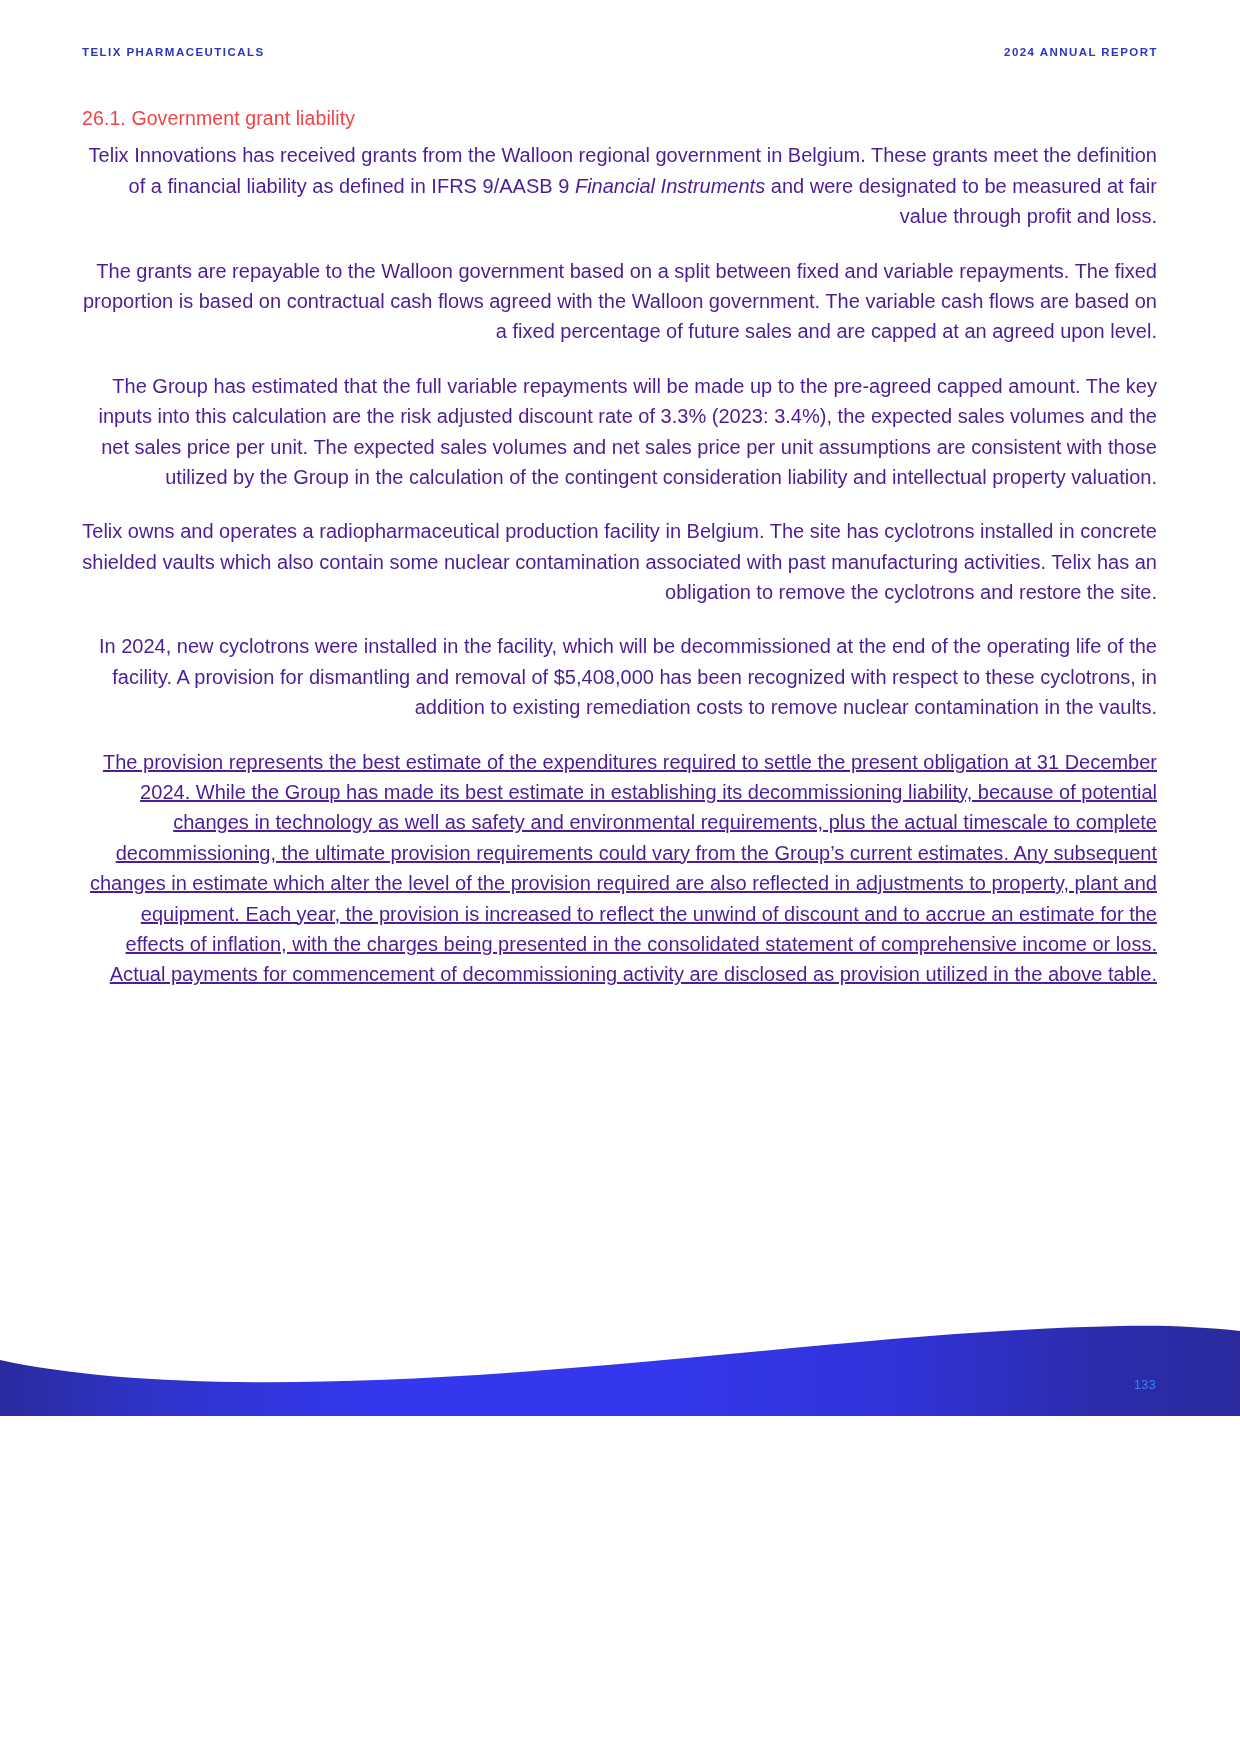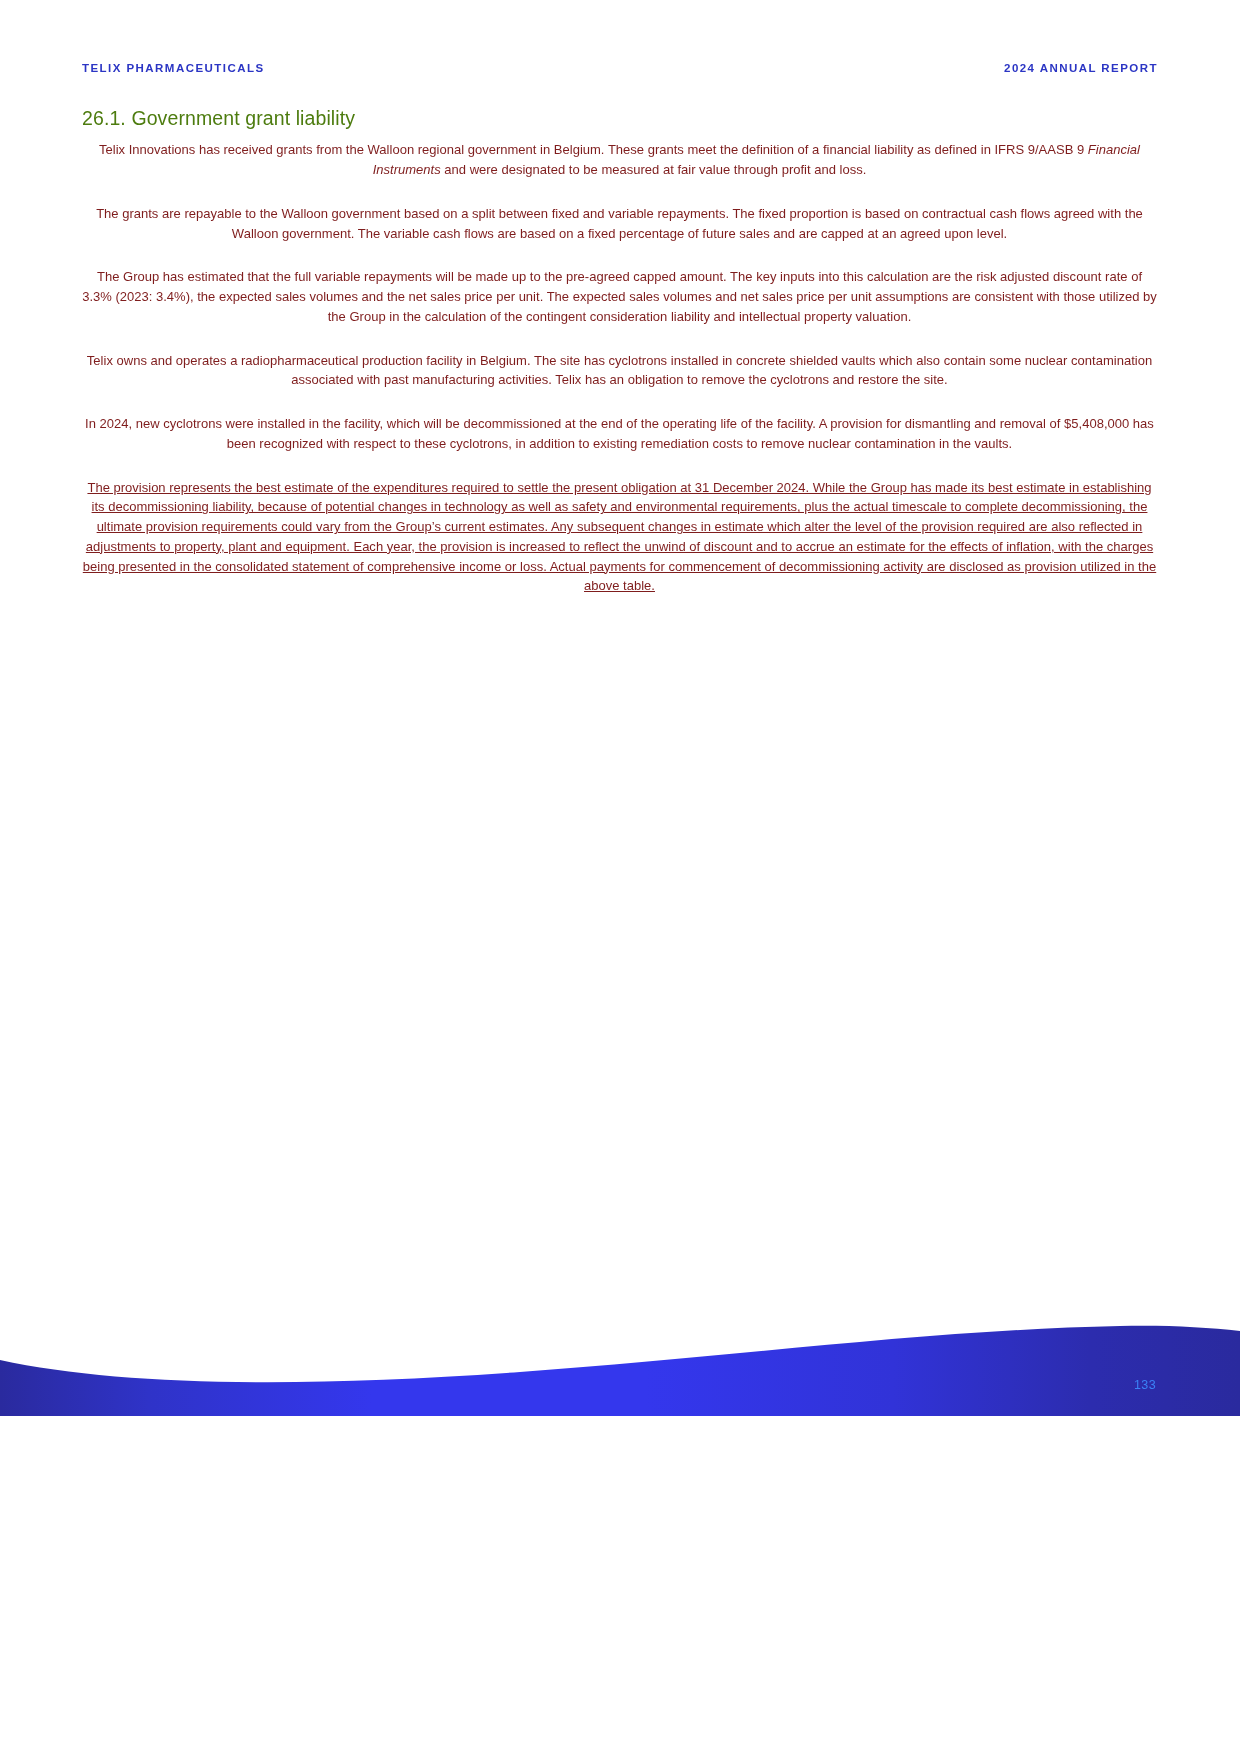--- a/index.html
+++ b/index.html
@@ -37,7 +37,7 @@
     font-weight: 600;
     white-space: nowrap;
   }
-  .running-header .hdr-right { text-align: right; margin-top: 16px; }
+  .running-header .hdr-right { text-align: right; }
 
   
   .content {

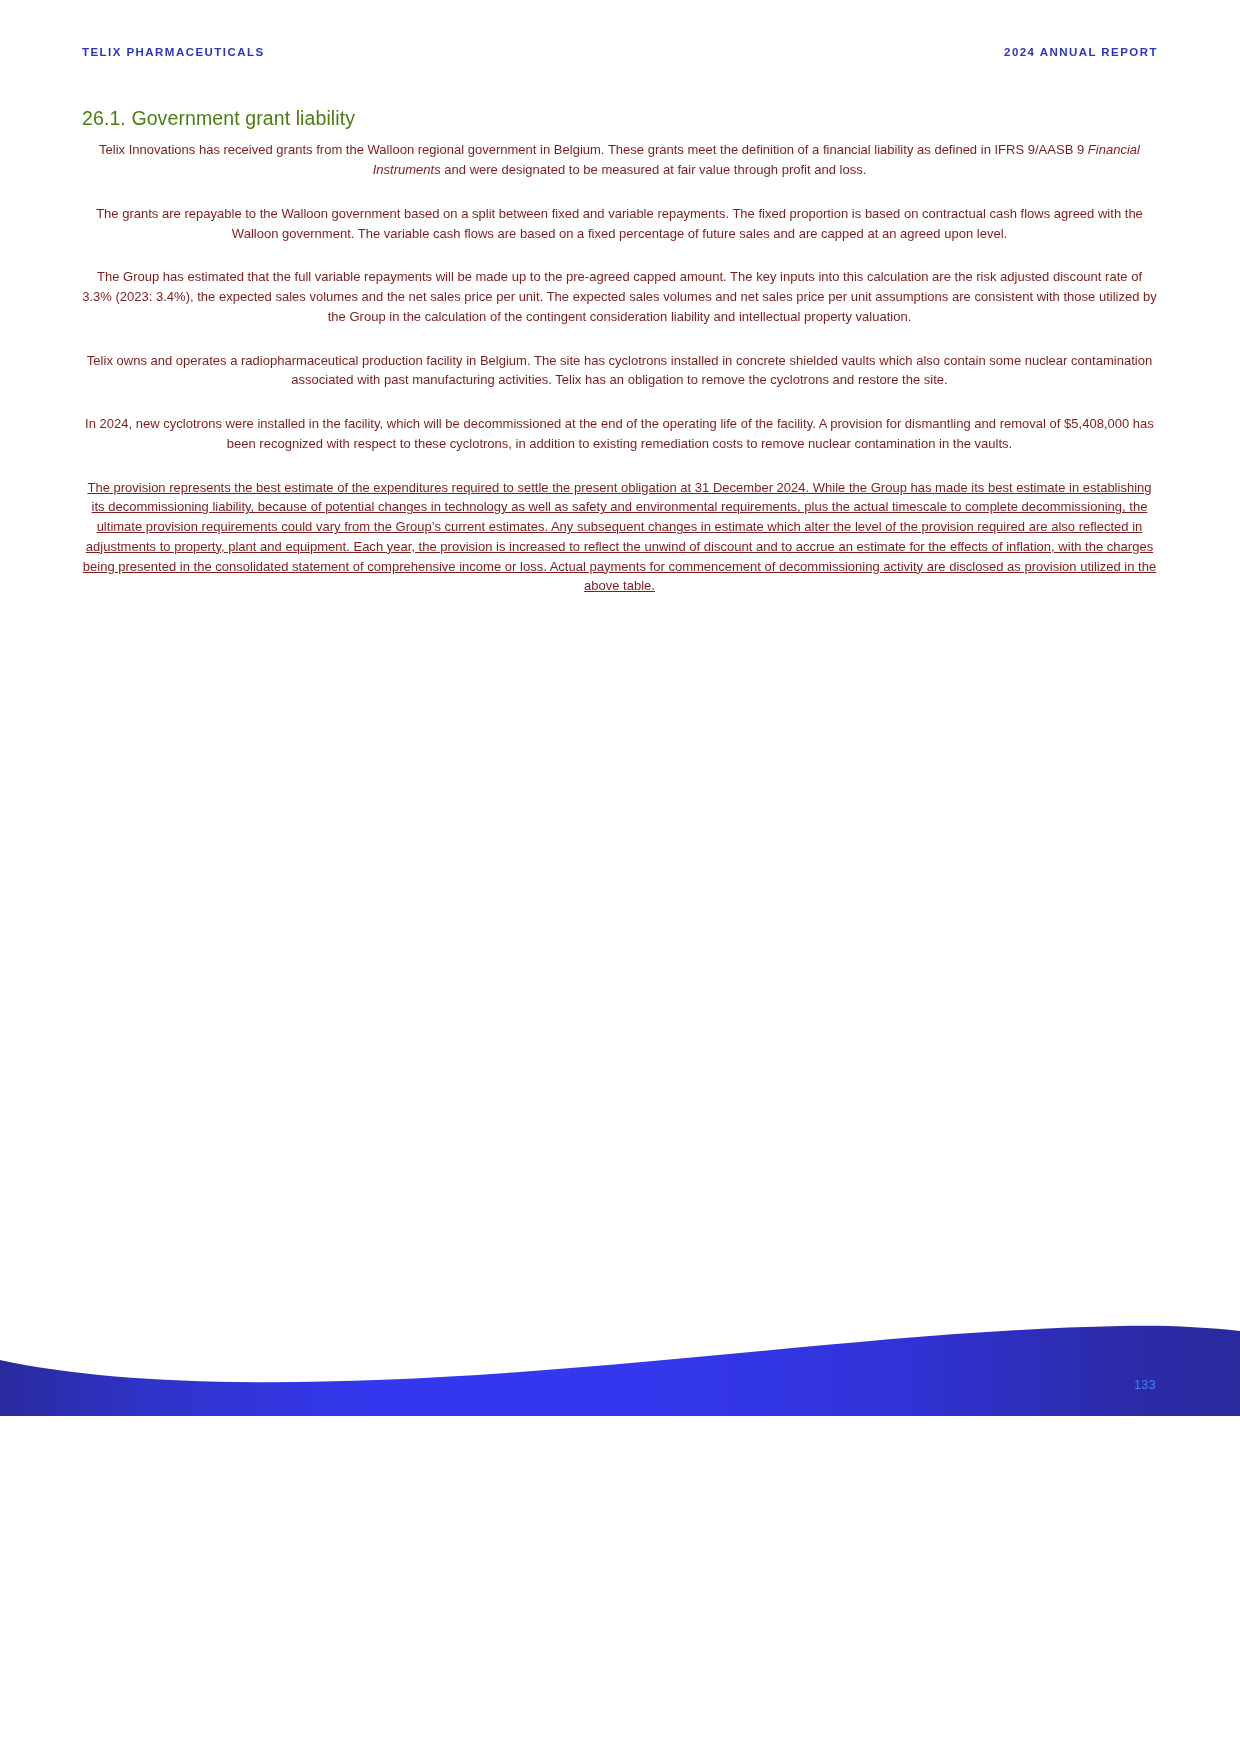--- a/index.html
+++ b/index.html
@@ -50,7 +50,7 @@
   h2.section-heading {
     font-size: 19.5px;
     font-weight: 400;
-    color: #4d7c0f;
+    color: #ef4444;
     margin: 0 0 10px 0;
     line-height: 1.25;
     letter-spacing: 0.1px;

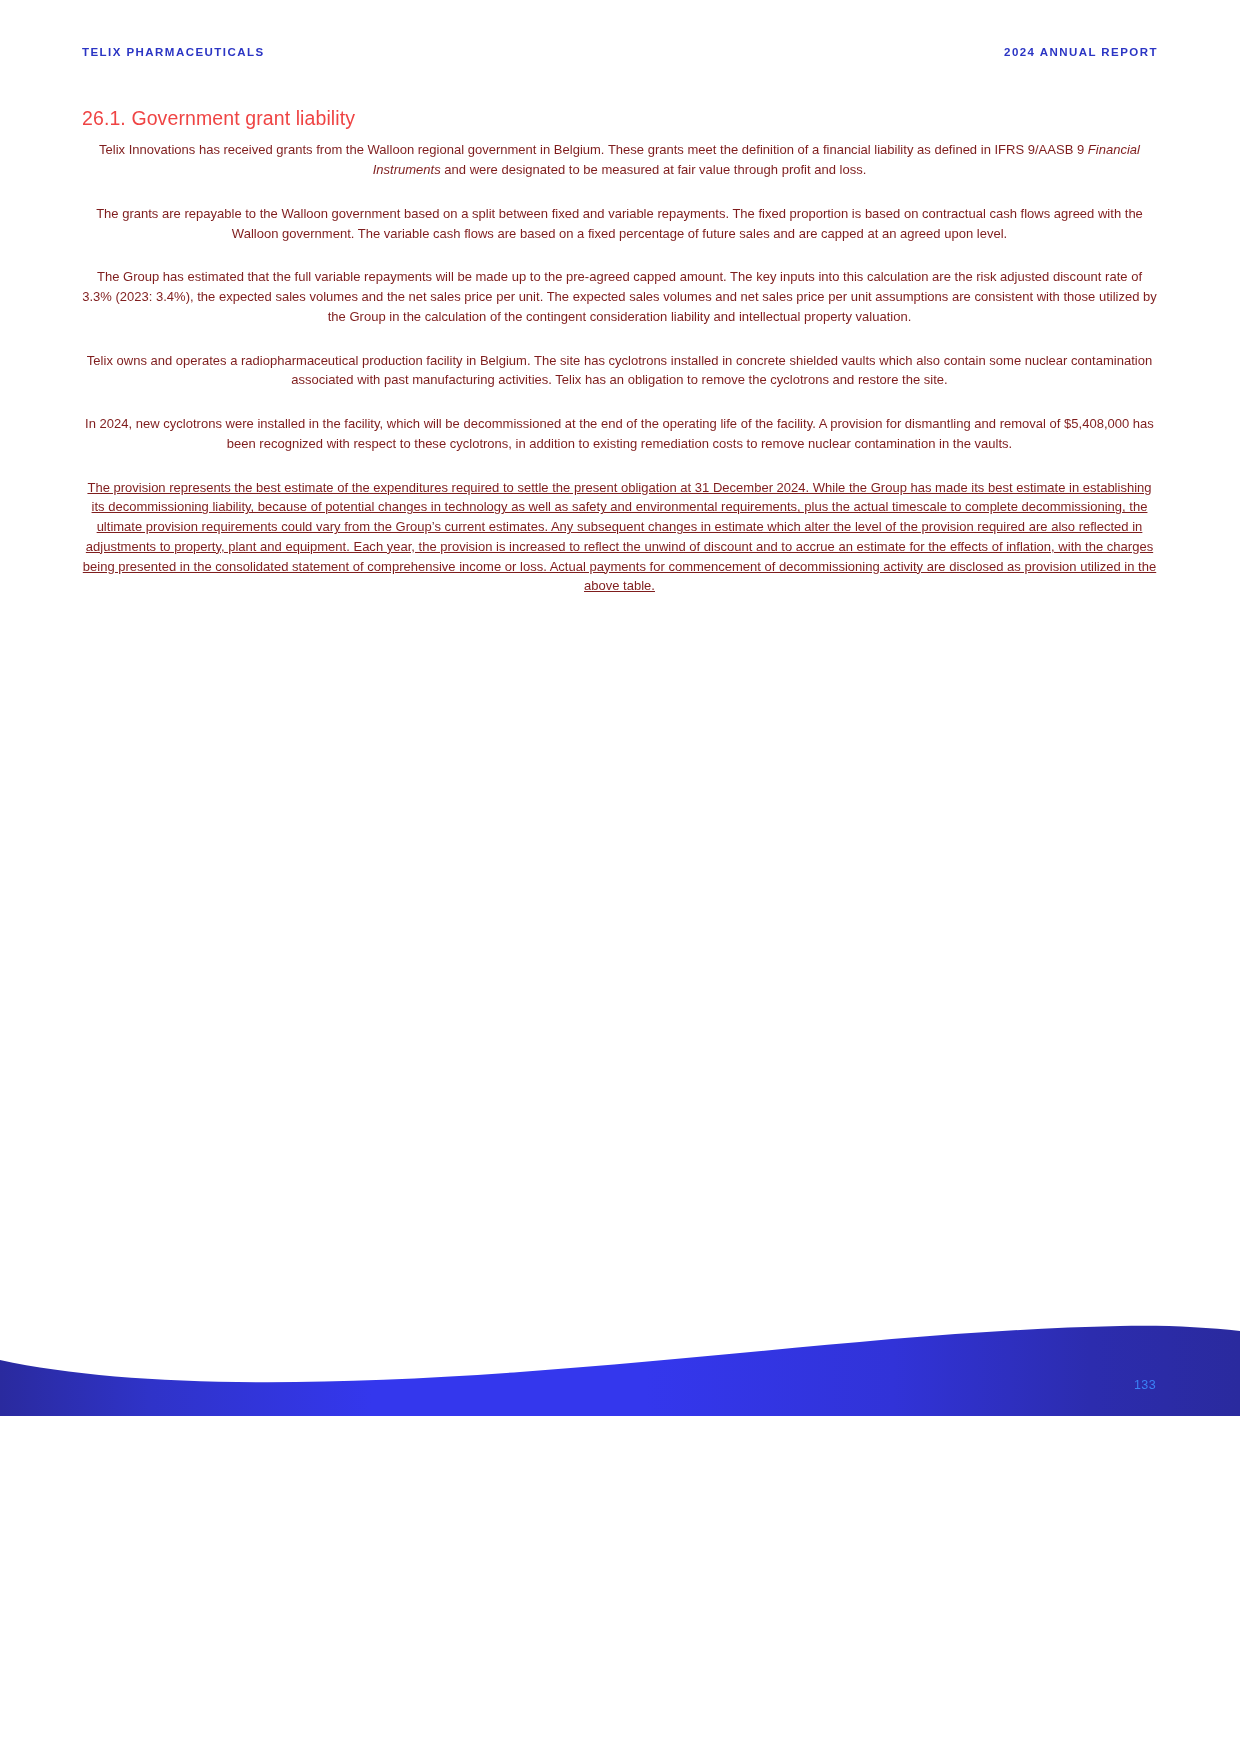--- a/index.html
+++ b/index.html
@@ -58,11 +58,11 @@
   h2.section-heading.second { margin-top: 36px; }
 
   p.para {
-    font-size: 13px;
+    font-size: 20px;
     line-height: 1.52;
-    color: #7f1d1d;
+    color: #4c1d95;
     margin: 0 0 24px 0;
-    text-align: center;
+    text-align: right;
     letter-spacing: 0.01px;
   }
   p.para:last-child { margin-bottom: 8px; text-decoration: underline; }

